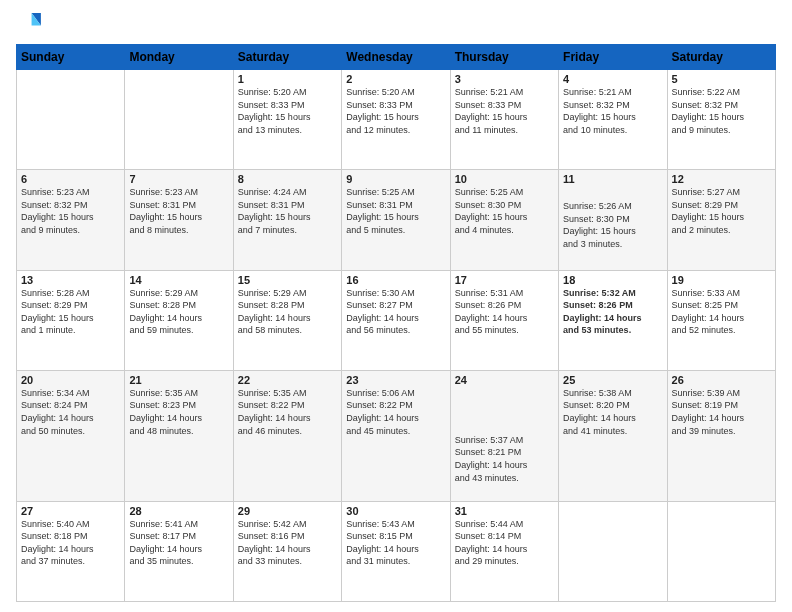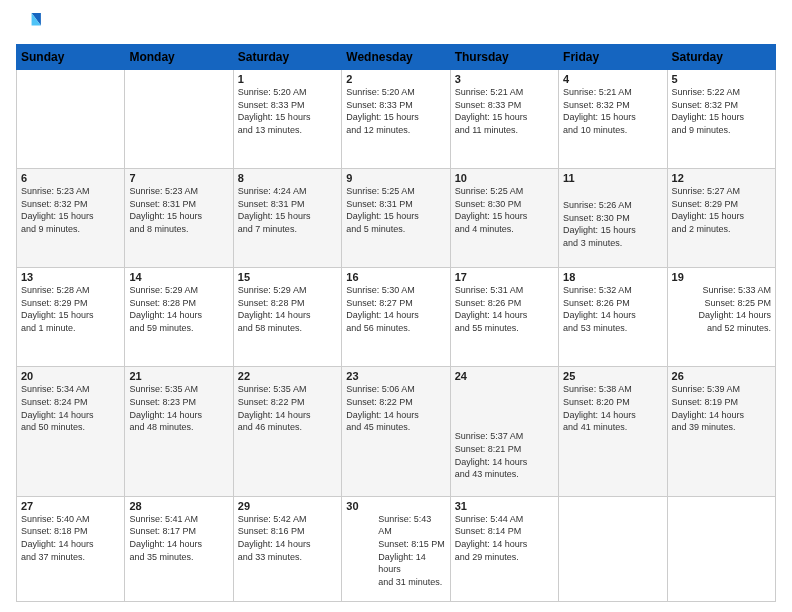--- a/index.html
+++ b/index.html
@@ -263,7 +263,7 @@
           </td>
           <td>
             <span class="day-num">18</span>
-            <div class="cell-info" style="white-space: pre-line;">Sunrise: 5:32 AM
+            <div class="cell-info" style="white-space: pre-line; font-weight: bold;">Sunrise: 5:32 AM
 Sunset: 8:26 PM
 Daylight: 14 hours
 and 53 minutes.</div>

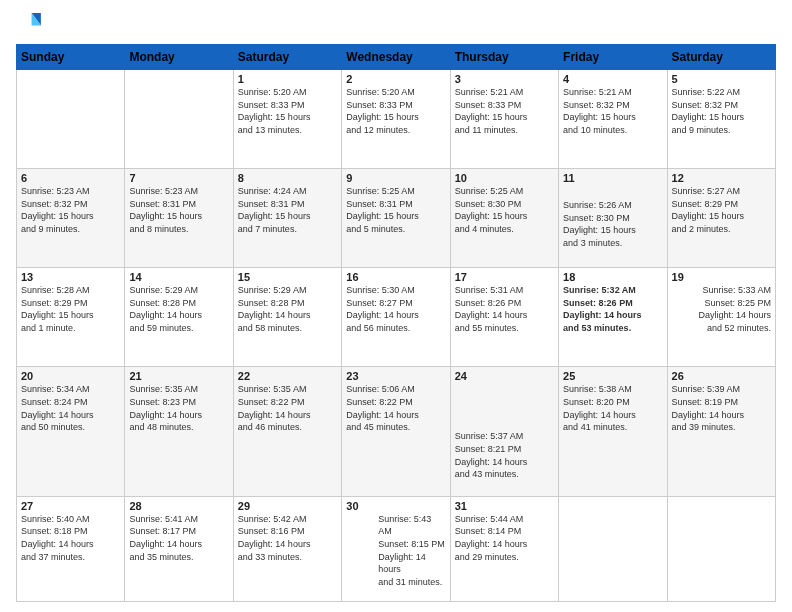--- a/index.html
+++ b/index.html
@@ -270,7 +270,7 @@
           </td>
           <td>
             <span class="day-num">19</span>
-            <div class="cell-info" style="white-space: pre-line; text-align: right;">Sunrise: 5:33 AM
+            <div class="cell-info" style="white-space: pre-line;">Sunrise: 5:33 AM
 Sunset: 8:25 PM
 Daylight: 14 hours
 and 52 minutes.</div>

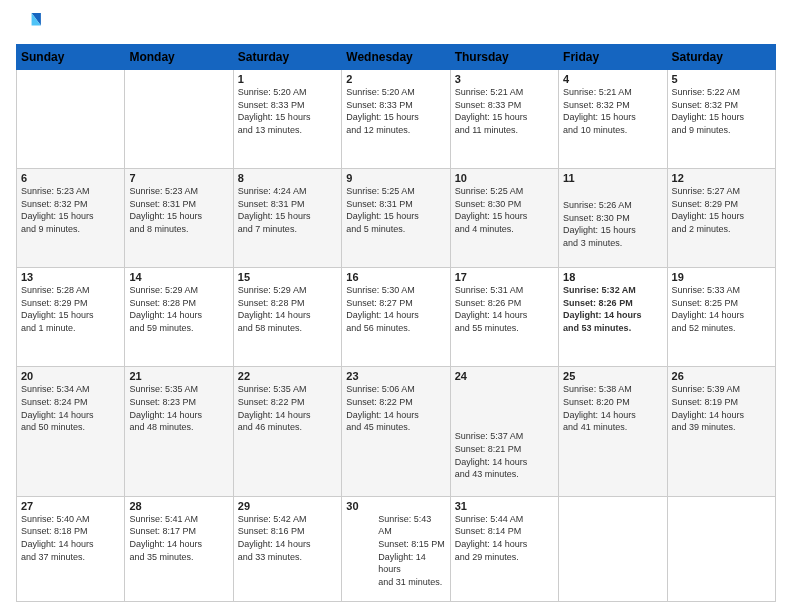--- a/index.html
+++ b/index.html
@@ -351,7 +351,7 @@
           </td>
           <td>
             <span class="day-num">30</span>
-            <div class="cell-info" style="white-space: pre-line; margin-left: 32px;">Sunrise: 5:43 AM
+            <div class="cell-info" style="white-space: pre-line;">Sunrise: 5:43 AM
 Sunset: 8:15 PM
 Daylight: 14 hours
 and 31 minutes.</div>

